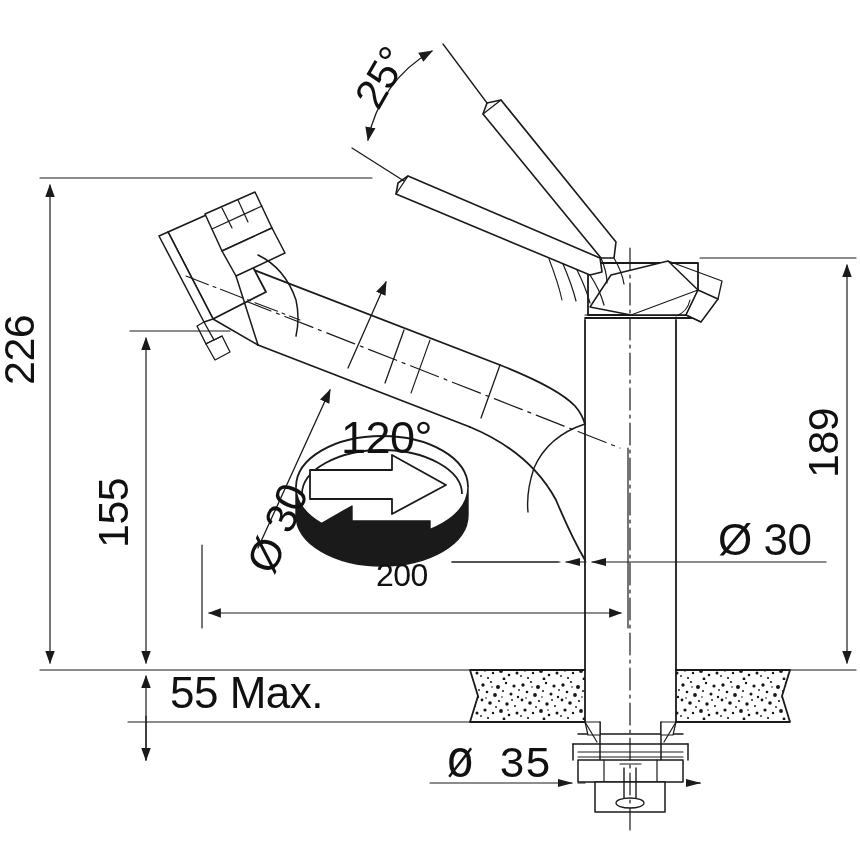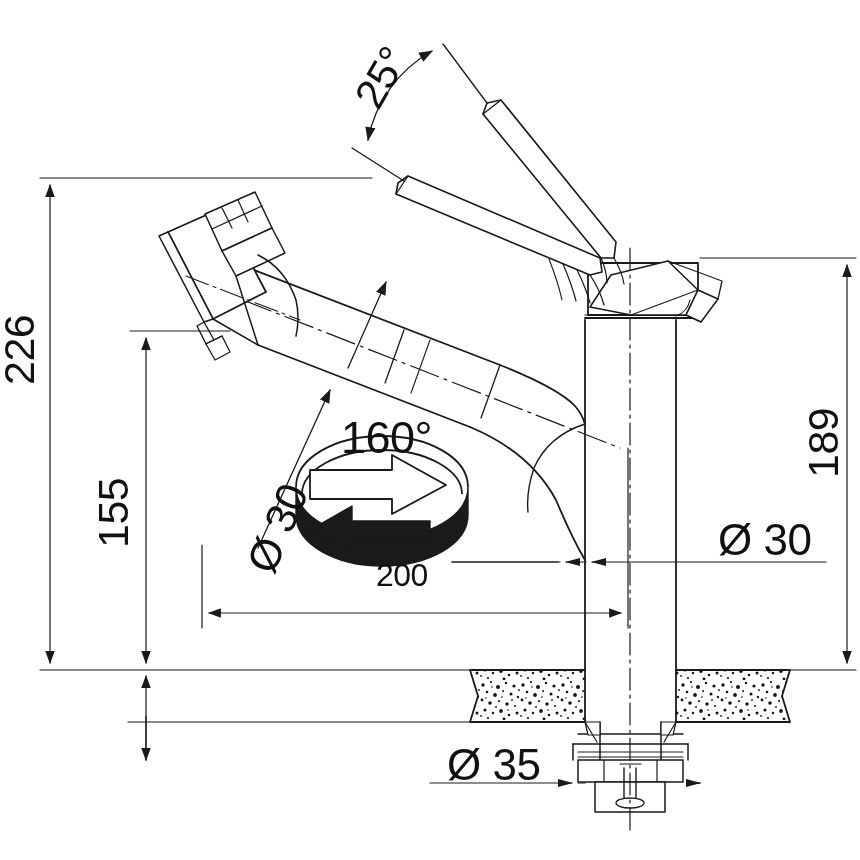--- a/index.html
+++ b/index.html
@@ -293,7 +293,7 @@
 
 <div class="lbl" style="left:348px;top:94px;font-size:42px;transform:rotate(-60deg);transform-origin:left top;">25°</div>
 
-<div class="lbl" style="left:341px;top:415px;font-size:45px;">160°</div>
+<div class="lbl" style="left:341px;top:415px;font-size:45px;">120°</div>
 
 </div>
 

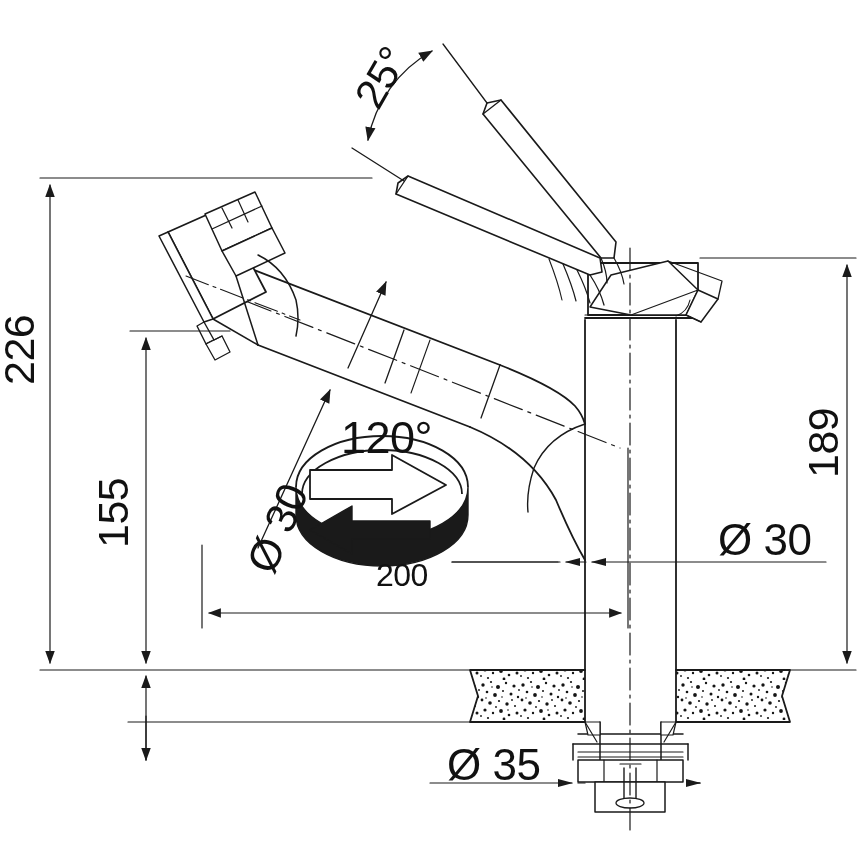--- a/index.html
+++ b/index.html
@@ -284,6 +284,7 @@
 
 <div class="lbl" style="left:376px;top:559px;font-size:32px;">200</div>
 
+<div class="lbl" style="left:170px;top:671px;font-size:44px;">55 Max.</div>
 
 <div class="lbl" style="left:240px;top:562px;font-size:43px;transform:rotate(-67deg);transform-origin:left top;">Ø 30</div>
 

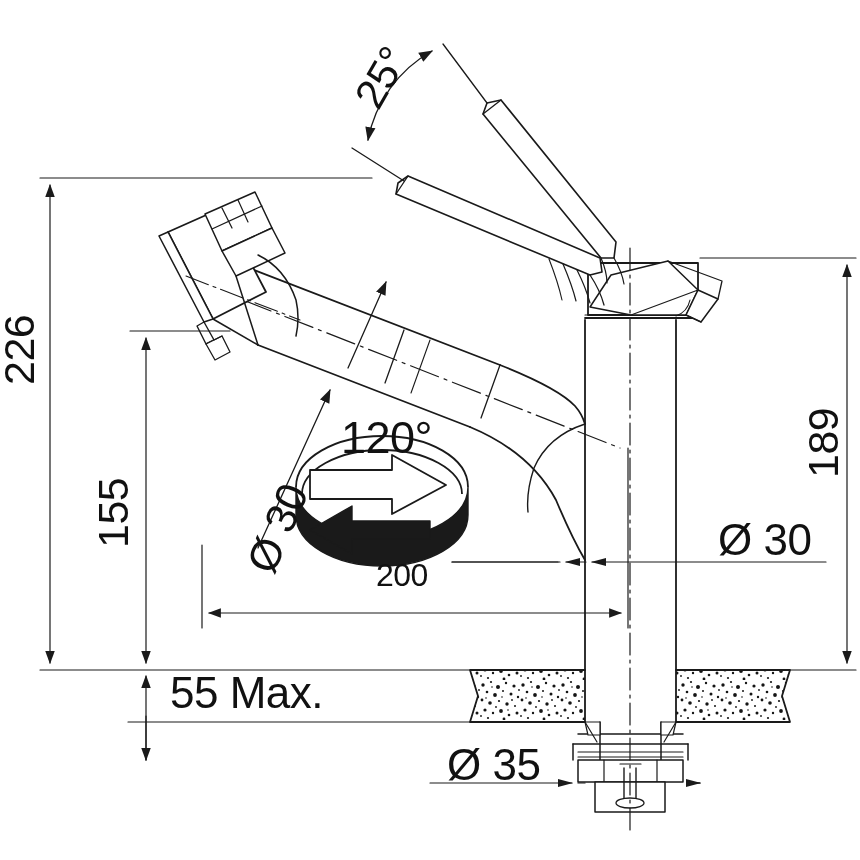--- a/index.html
+++ b/index.html
@@ -288,7 +288,7 @@
 
 <div class="lbl" style="left:240px;top:562px;font-size:43px;transform:rotate(-67deg);transform-origin:left top;">Ø 30</div>
 
-<div class="lbl" style="left:447px;top:743px;font-size:44px;">Ø 35</div>
+<div class="lbl" style="left:447px;top:743px;font-size:44px;font-family:Liberation Mono, monospace;">Ø 35</div>
 
 <div class="lbl" style="left:718px;top:518px;font-size:44px;">Ø 30</div>
 

